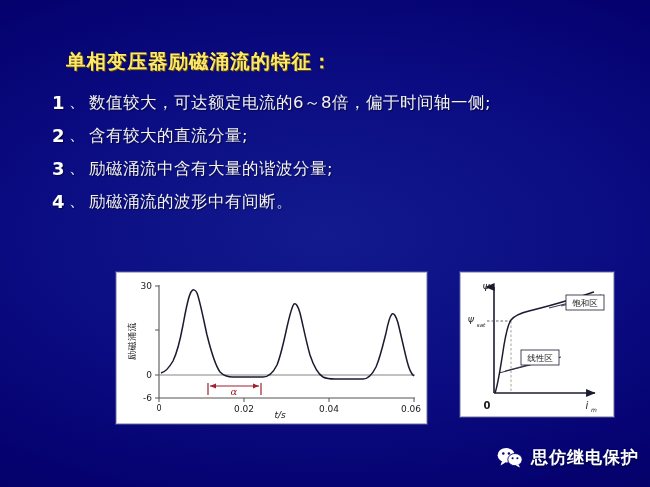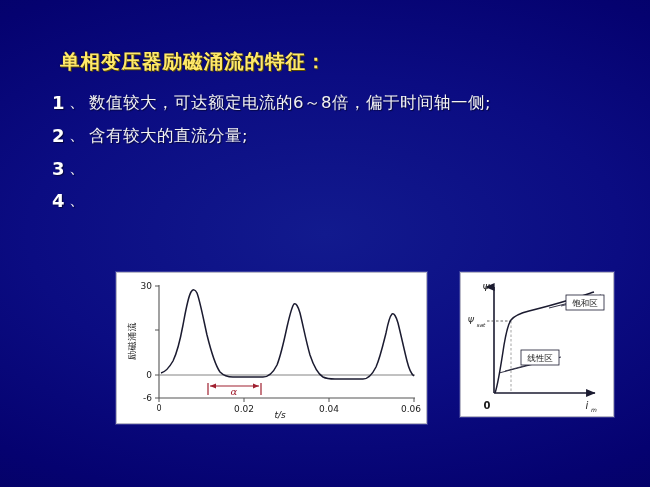--- a/index.html
+++ b/index.html
@@ -15,7 +15,7 @@
   }
   
   .title{
-    position:absolute;left:60px;top:48px;
+    position:absolute;left:66px;top:48px;
     font-size:19.5px;font-weight:bold;letter-spacing:1px;
     color:#ffe96a;
     text-shadow:1px 1px 0 #5a4a00, 0 0 2px rgba(0,0,0,.6);

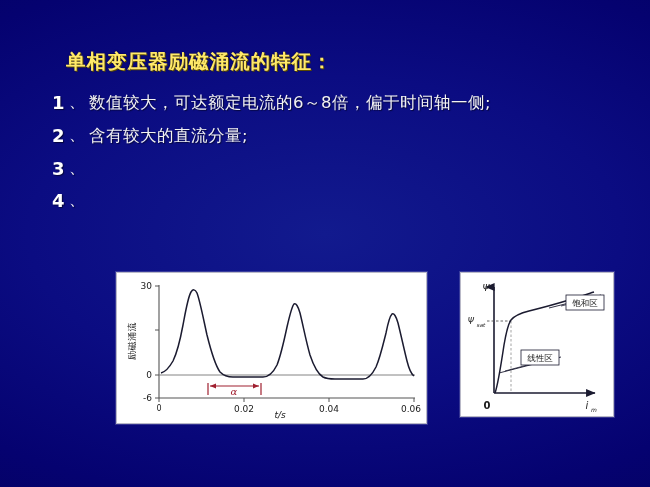--- a/index.html
+++ b/index.html
@@ -78,6 +78,7 @@
     <div class="brow">
       <span class="bnum">3</span>
       <span class="bsep">、</span>
+      <span class="btxt">励磁涌流中含有大量的谐波分量;</span>
     </div>
     <div class="brow">
       <span class="bnum">4</span>

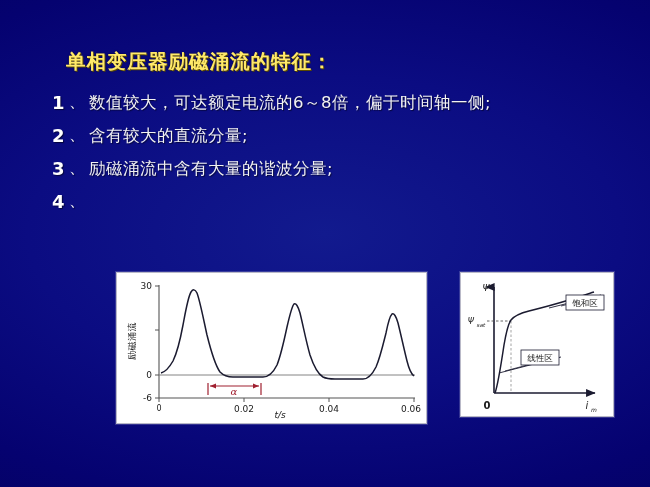--- a/index.html
+++ b/index.html
@@ -83,6 +83,7 @@
     <div class="brow">
       <span class="bnum">4</span>
       <span class="bsep">、</span>
+      <span class="btxt">励磁涌流的波形中有间断。</span>
     </div>
   </div>
 

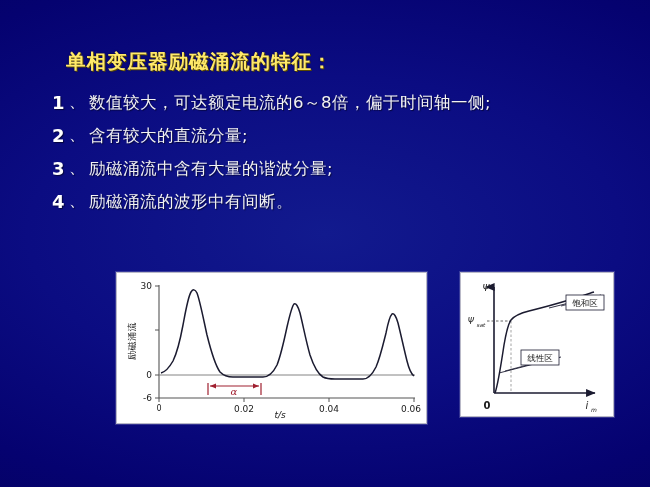--- a/index.html
+++ b/index.html
@@ -199,6 +199,21 @@
     </svg>
   </div>
 
+  <div class="wm">
+    <span style="display:inline-block;line-height:0;">
+      <svg width="26" height="21" viewBox="0 0 26 21">
+        <ellipse cx="9.2" cy="8.2" rx="8.6" ry="7.2" fill="#ffffff"></ellipse>
+        <path d="M 5 14 L 3.5 18.5 L 8.5 15.6 Z" fill="#ffffff"></path>
+        <circle cx="6.3" cy="6.5" r="1.25" fill="#050270"></circle>
+        <circle cx="11.9" cy="6.5" r="1.25" fill="#050270"></circle>
+        <ellipse cx="18" cy="12.6" rx="7.2" ry="6.1" fill="#ffffff" stroke="#050270" stroke-width="0.9"></ellipse>
+        <path d="M 21.5 17.2 L 23 20.6 L 18.8 18.4 Z" fill="#ffffff"></path>
+        <circle cx="15.6" cy="11.2" r="1.05" fill="#050270"></circle>
+        <circle cx="20.4" cy="11.2" r="1.05" fill="#050270"></circle>
+      </svg>
+    </span>
+    <span class="wm-label">思仿继电保护</span>
+  </div>
 
 </div>
 

